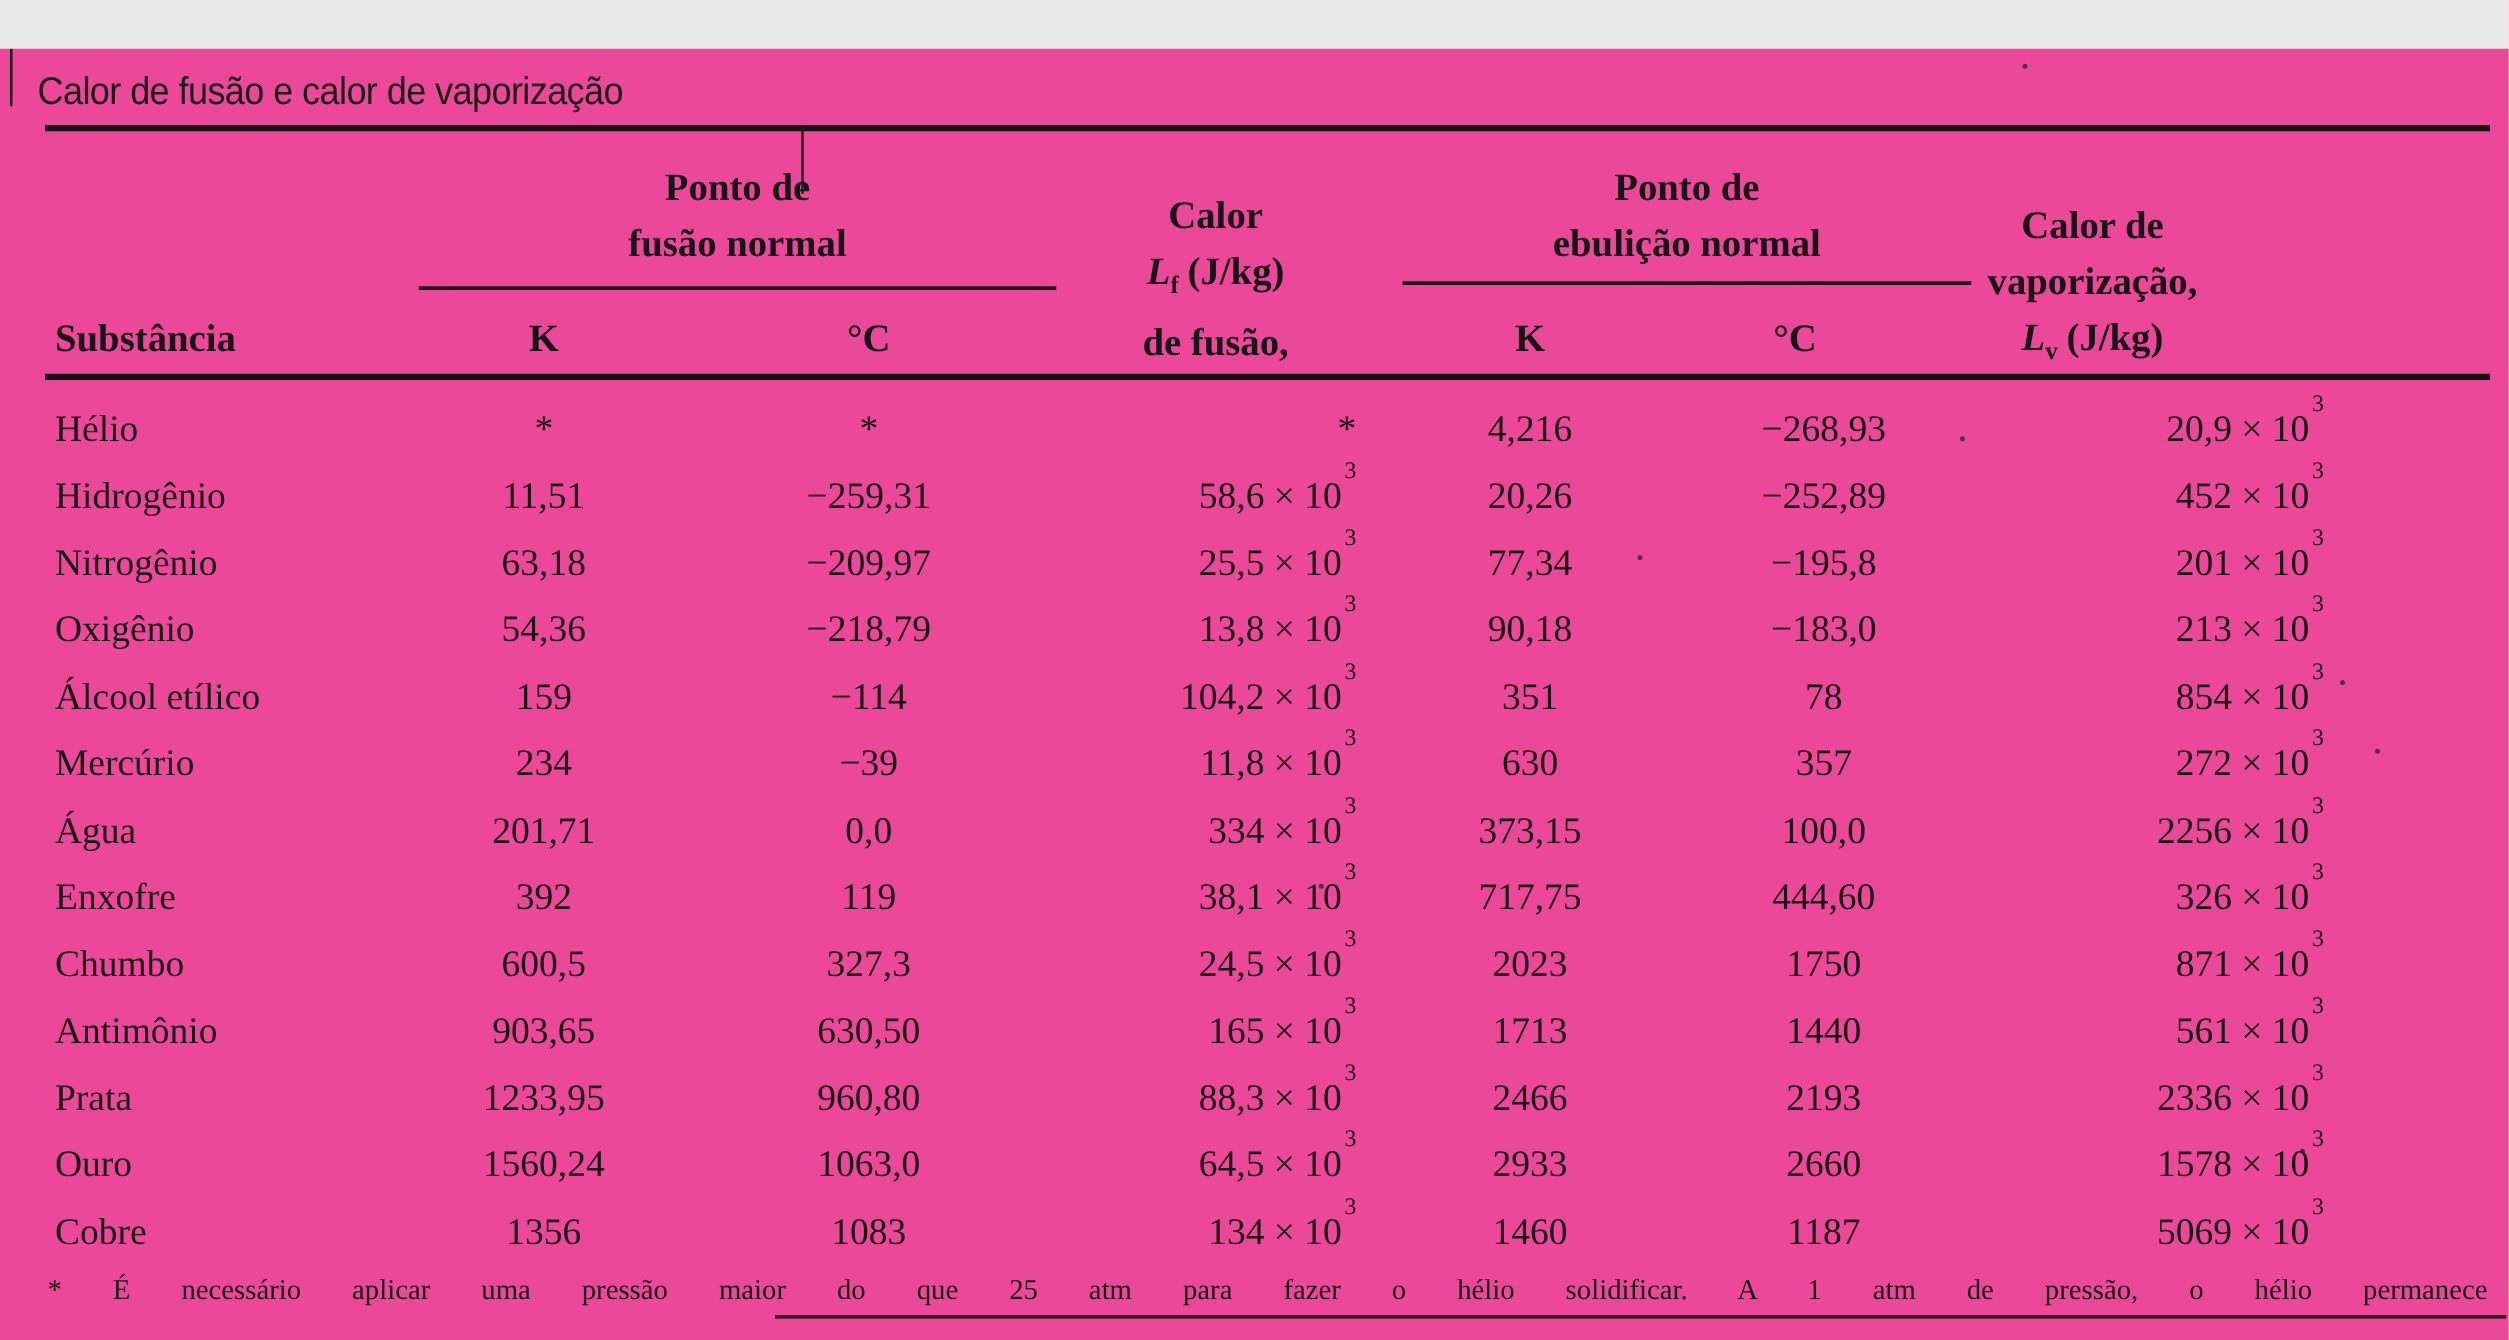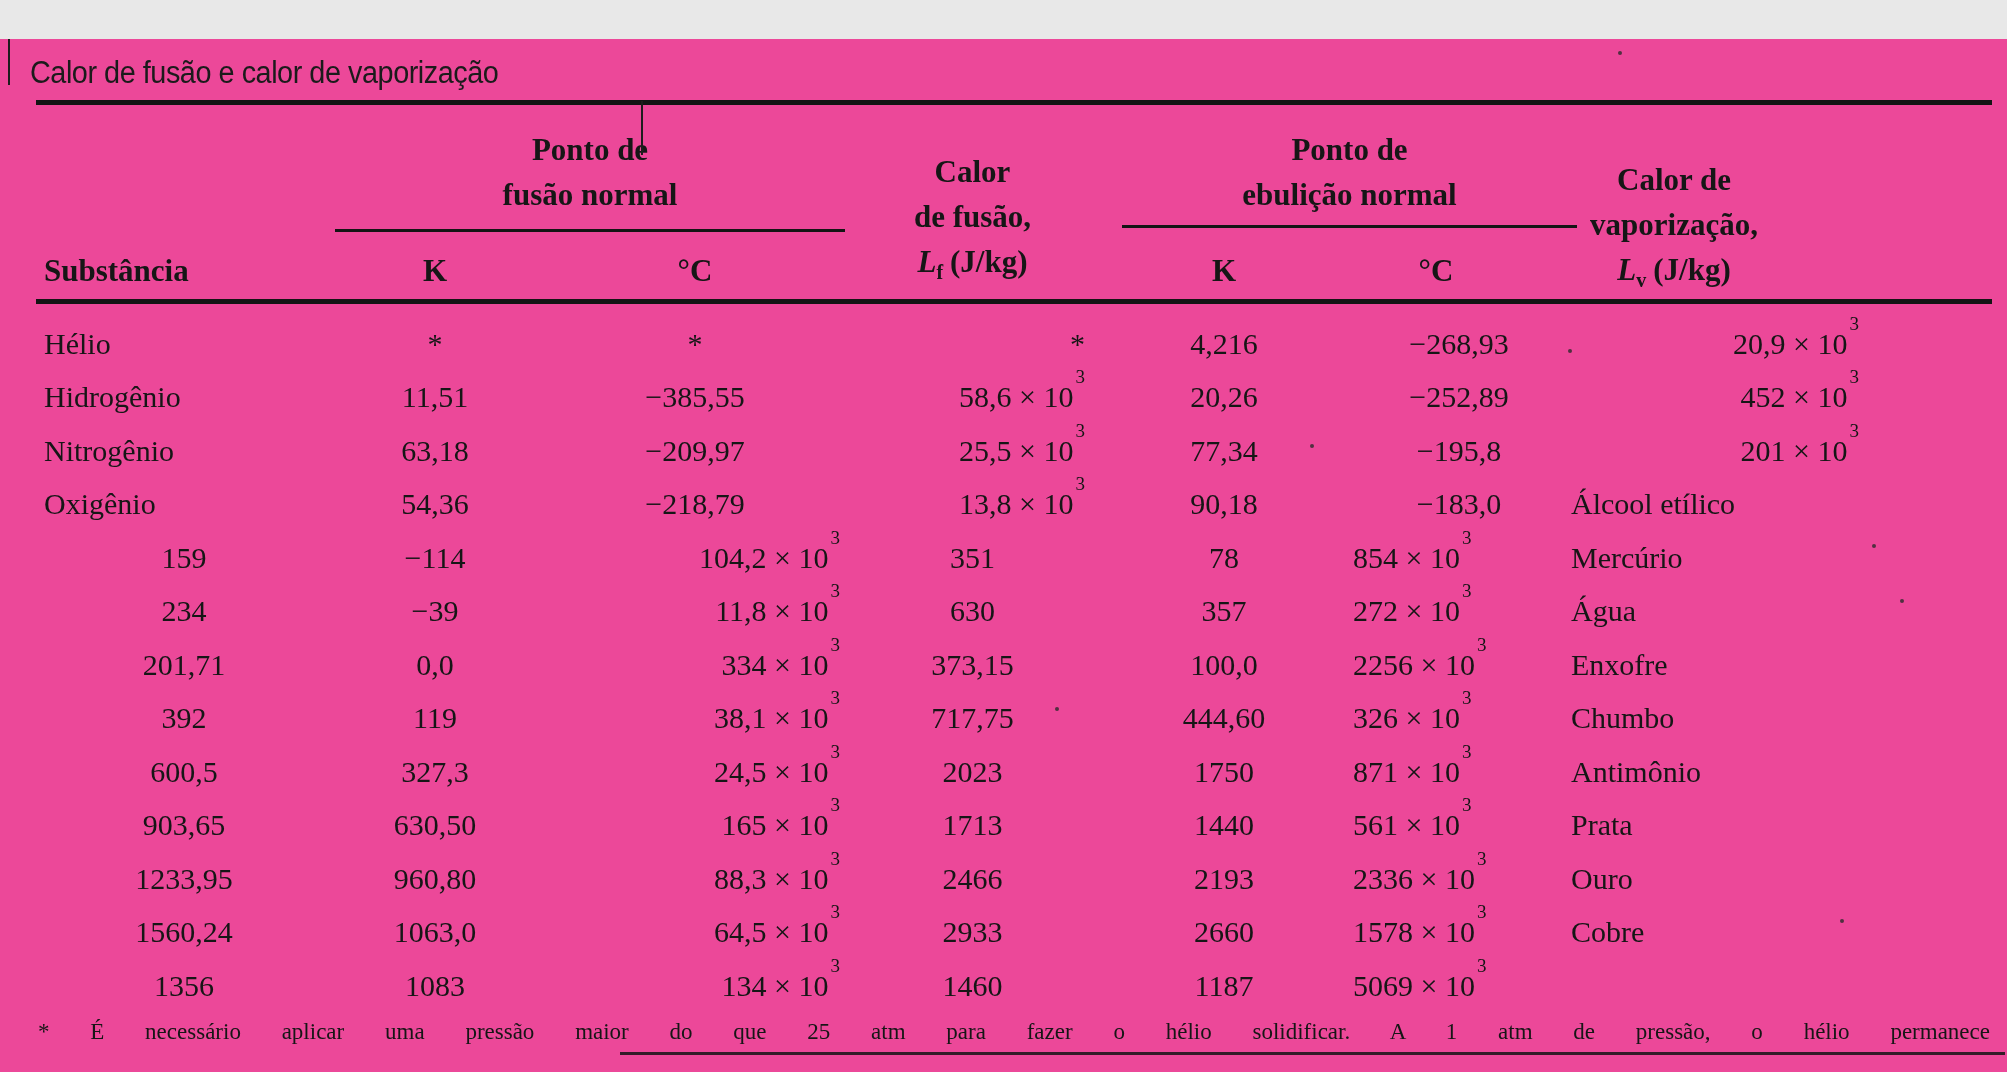--- a/index.html
+++ b/index.html
@@ -80,8 +80,8 @@
 
   <div class="hgroup hg-lf">
     <div>Calor</div>
+    <div><span class="sym">L</span><sub>f</sub><span class="unit">(J/kg)</span></div>
     <div>de fusão,</div>
-    <div><span class="sym">L</span><sub>f</sub><span class="unit">(J/kg)</span></div>
   </div>
 
   <div class="hgroup hg-boil">

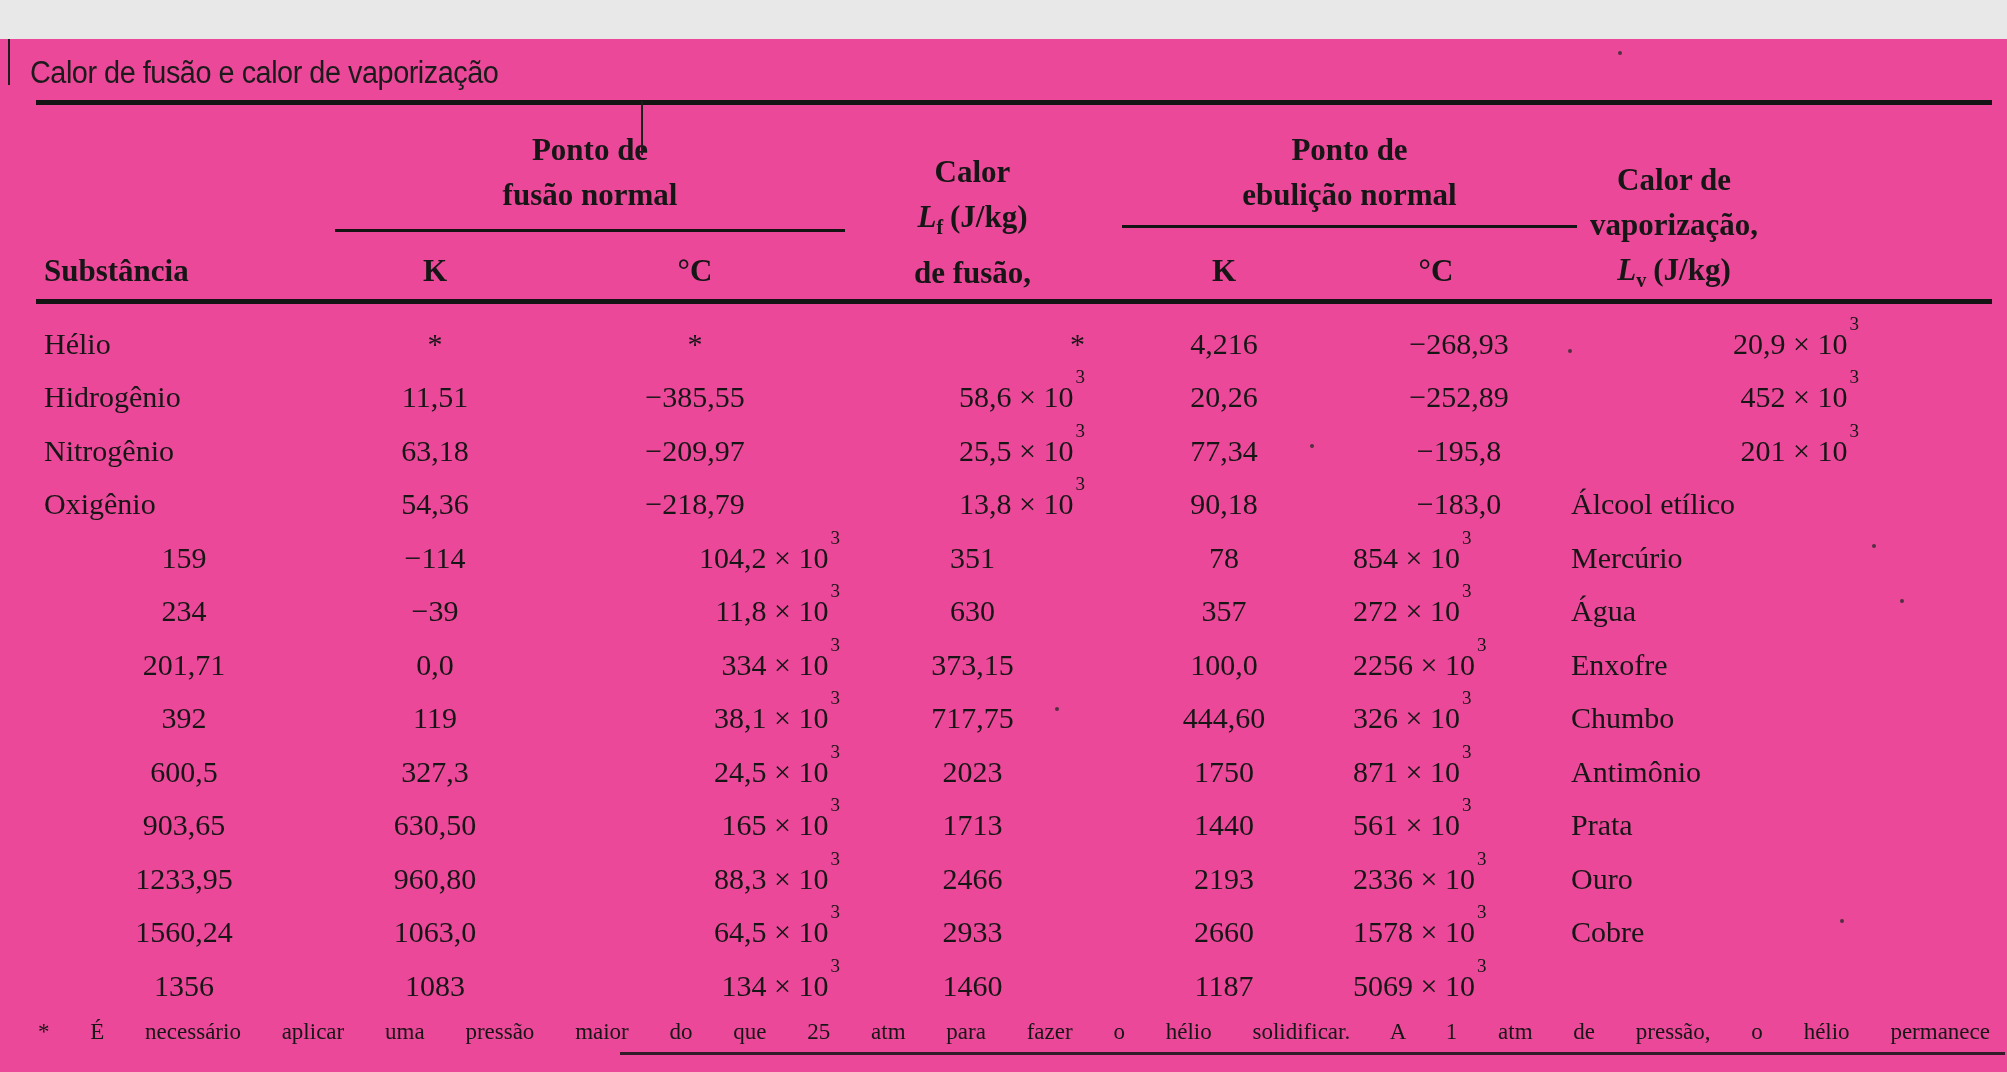--- a/index.html
+++ b/index.html
@@ -112,7 +112,7 @@
 
     <div class="cell c1">Hidrogênio</div>
     <div class="cell c2">11,51</div>
-    <div class="cell c3">−385,55</div>
+    <div class="cell c3">−259,31</div>
     <div class="cell c4">58,6 × 10<sup>3</sup></div>
     <div class="cell c5">20,26</div>
     <div class="cell c6">−252,89</div>

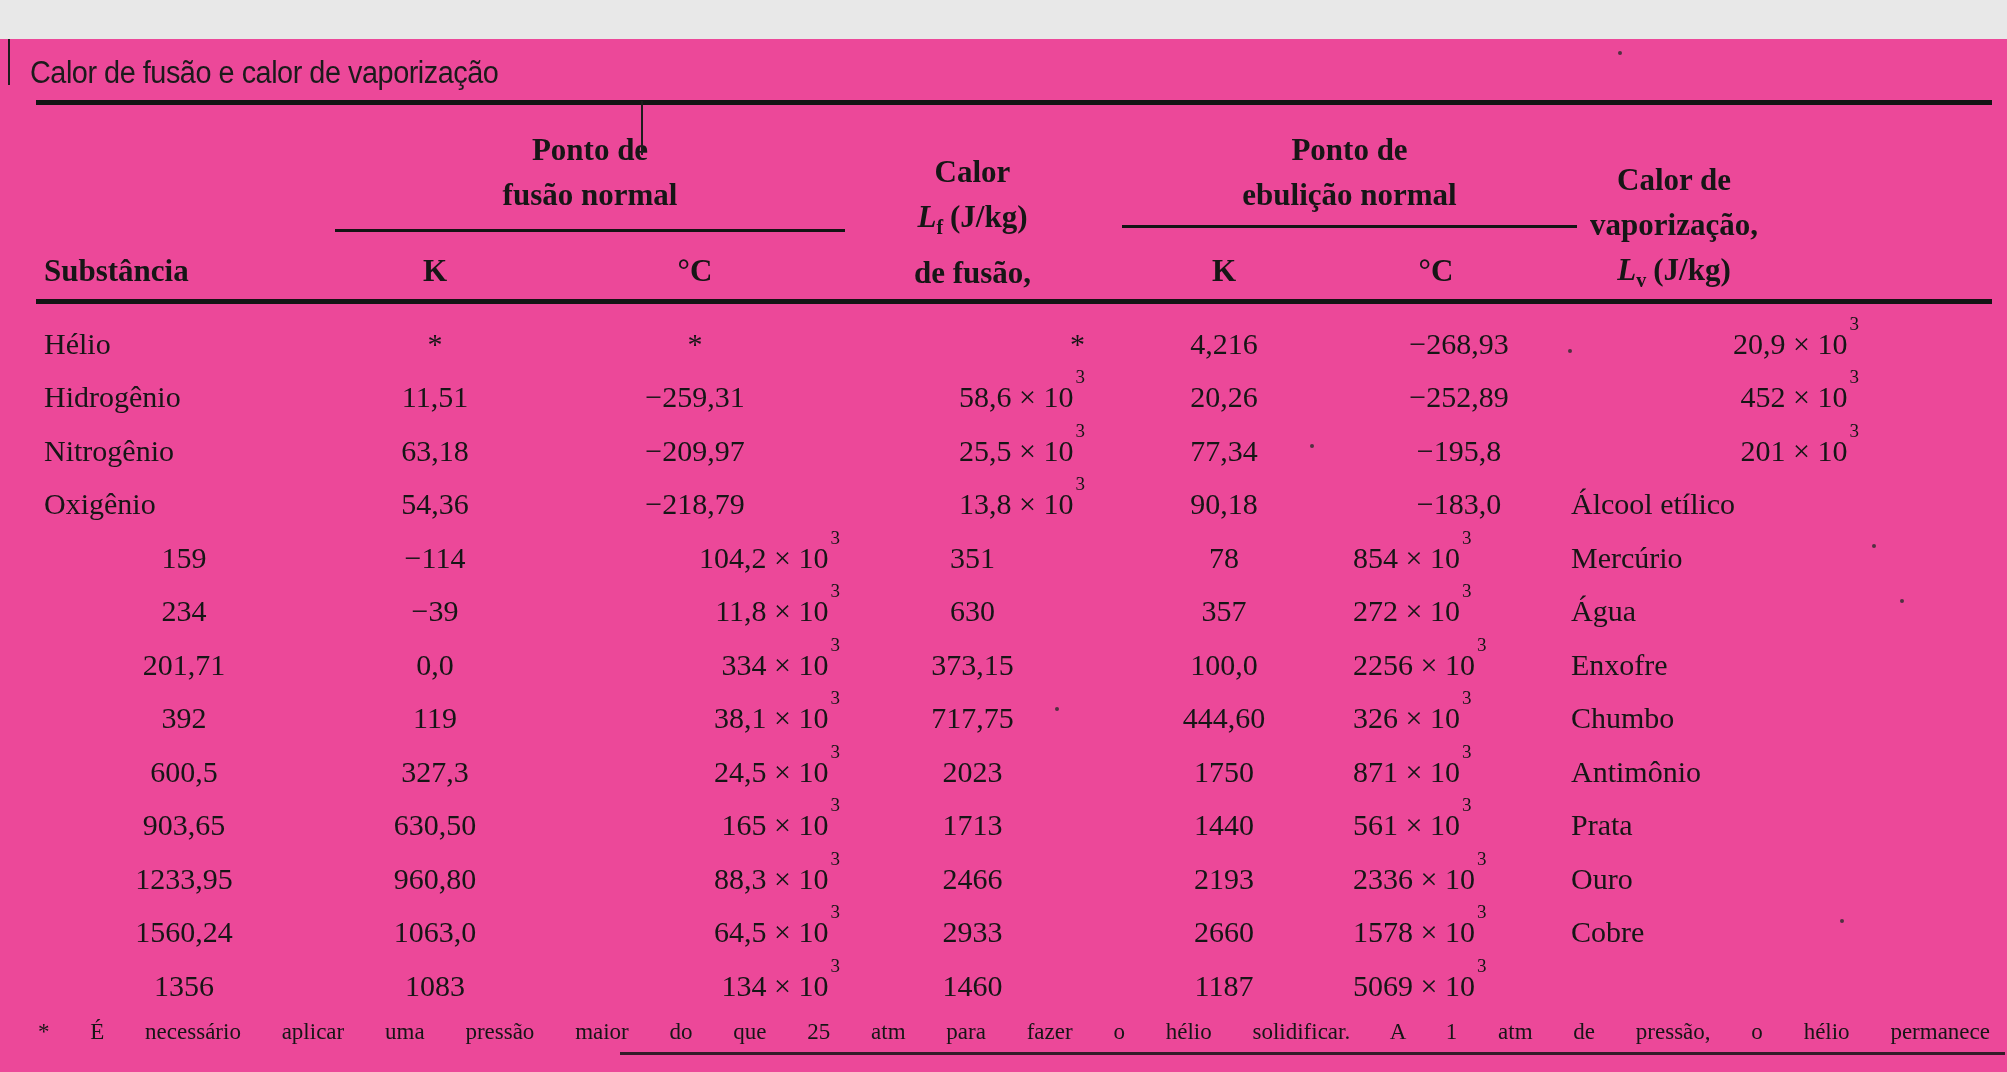--- a/index.html
+++ b/index.html
@@ -132,6 +132,7 @@
     <div class="cell c4">13,8 × 10<sup>3</sup></div>
     <div class="cell c5">90,18</div>
     <div class="cell c6">−183,0</div>
+    <div class="cell c7">213 × 10<sup>3</sup></div>
 
     <div class="cell c1">Álcool etílico</div>
     <div class="cell c2">159</div>

